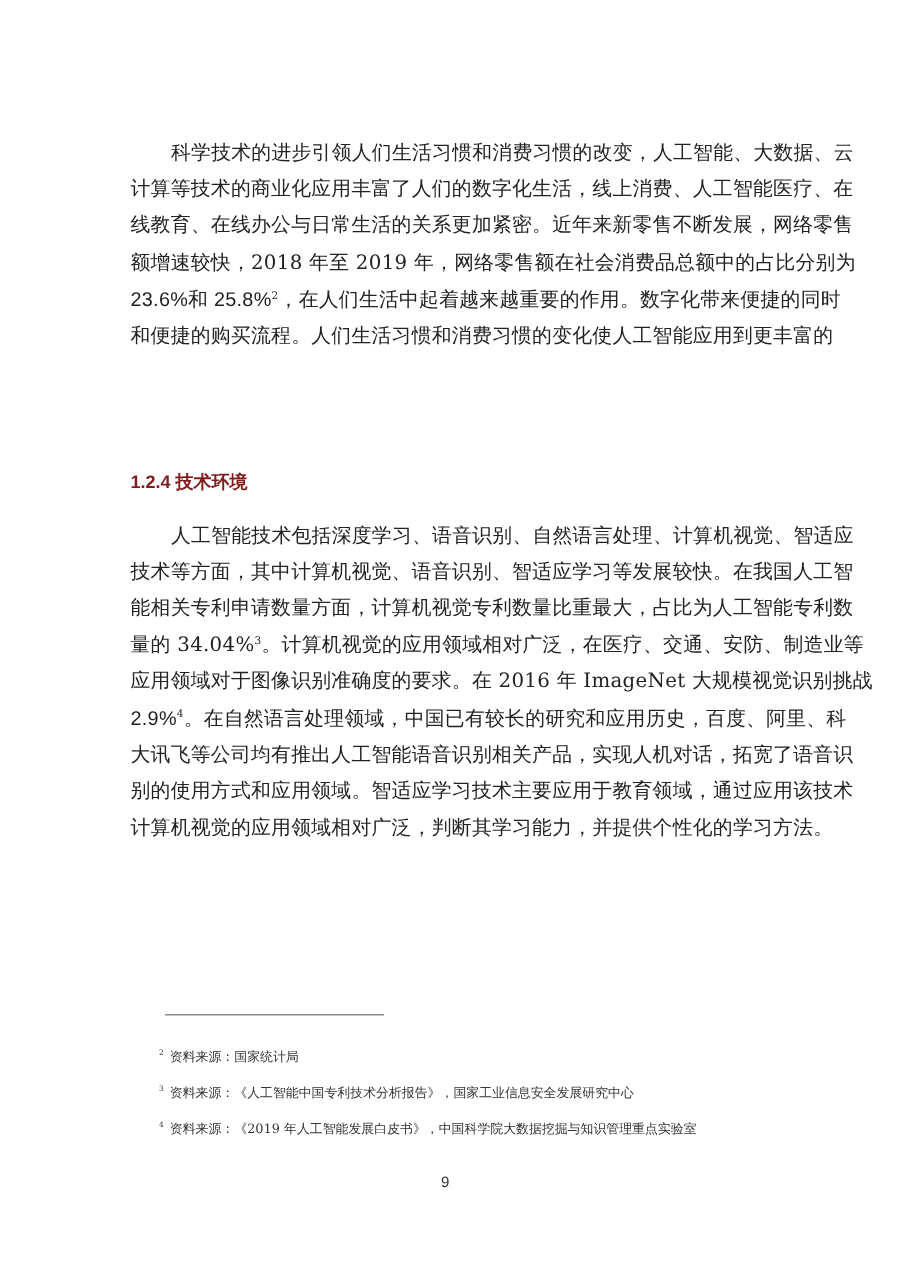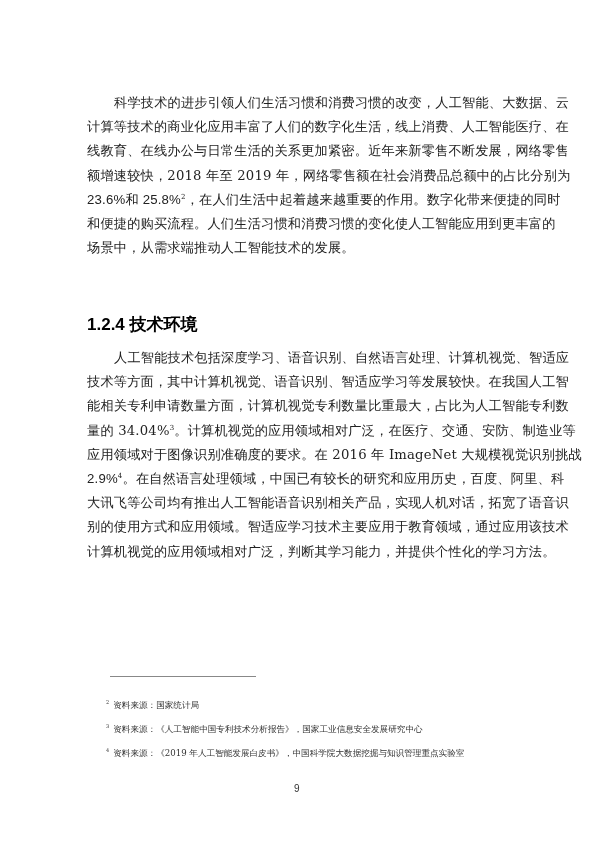--- a/index.html
+++ b/index.html
@@ -34,7 +34,6 @@
     <span class="line">额增速较快，2018 年至 2019 年，网络零售额在社会消费品总额中的占比分别为</span>
     <span class="line"><span class="num">23.6%和 25.8%</span><sup>2</sup><span>，在人们生活中起着越来越重要的作用。数字化带来便捷的同时</span></span>
     <span class="line">和便捷的购买流程。人们生活习惯和消费习惯的变化使人工智能应用到更丰富的</span>
-    <span class="line last">场景中，从需求端推动人工智能技术的发展。</span>
   </div>
 
   <div class="heading">1.2.4 技术环境</div>

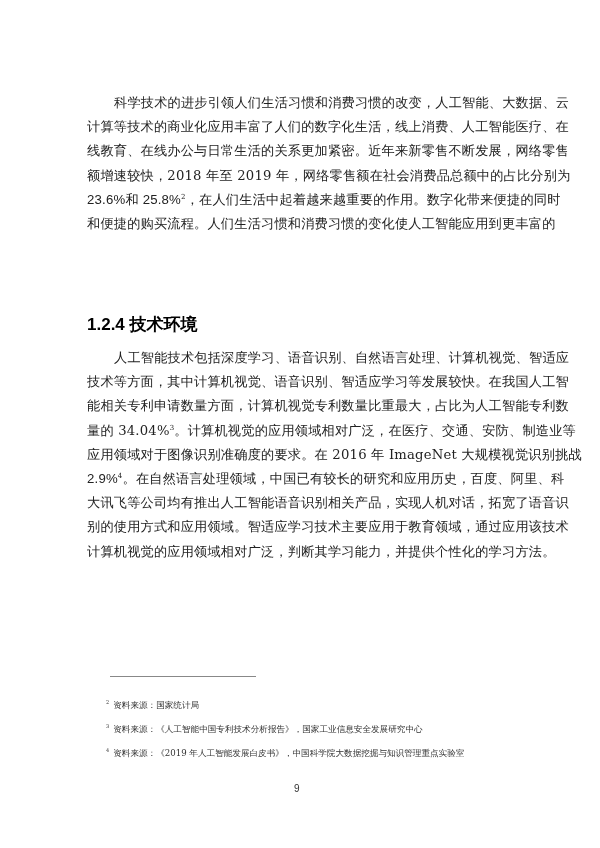--- a/index.html
+++ b/index.html
@@ -14,7 +14,7 @@
     .num { font-family: "Liberation Sans", sans-serif; }
     sup { font-size: 7px; line-height: 0; vertical-align: 5px; }
     .heading { position: absolute; left: 87px; top: 313px; font-family: "Liberation Sans", sans-serif;
-      font-weight: bold; font-size: 17px; color: #000000; }
+      font-weight: bold; font-size: 12px; color: #7f1d1d; }
     .rule { position: absolute; left: 110px; top: 676px; width: 146px; height: 1px; background: #888; }
     .footnotes { position: absolute; left: 106px; top: 693px; font-size: 8.6px; color: #333; }
     .fn { height: 24px; line-height: 24px; white-space: nowrap; }

